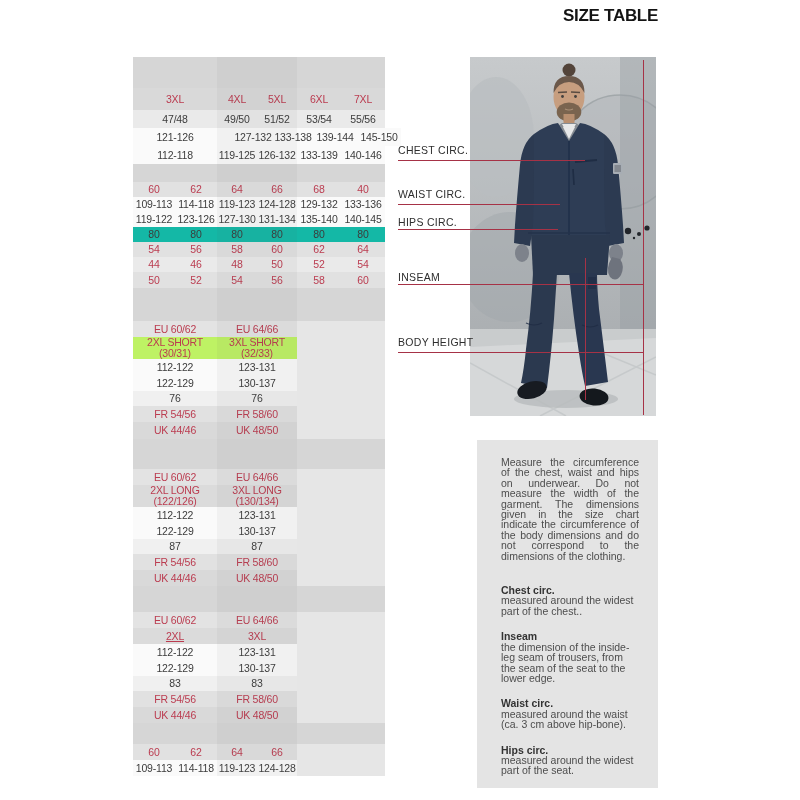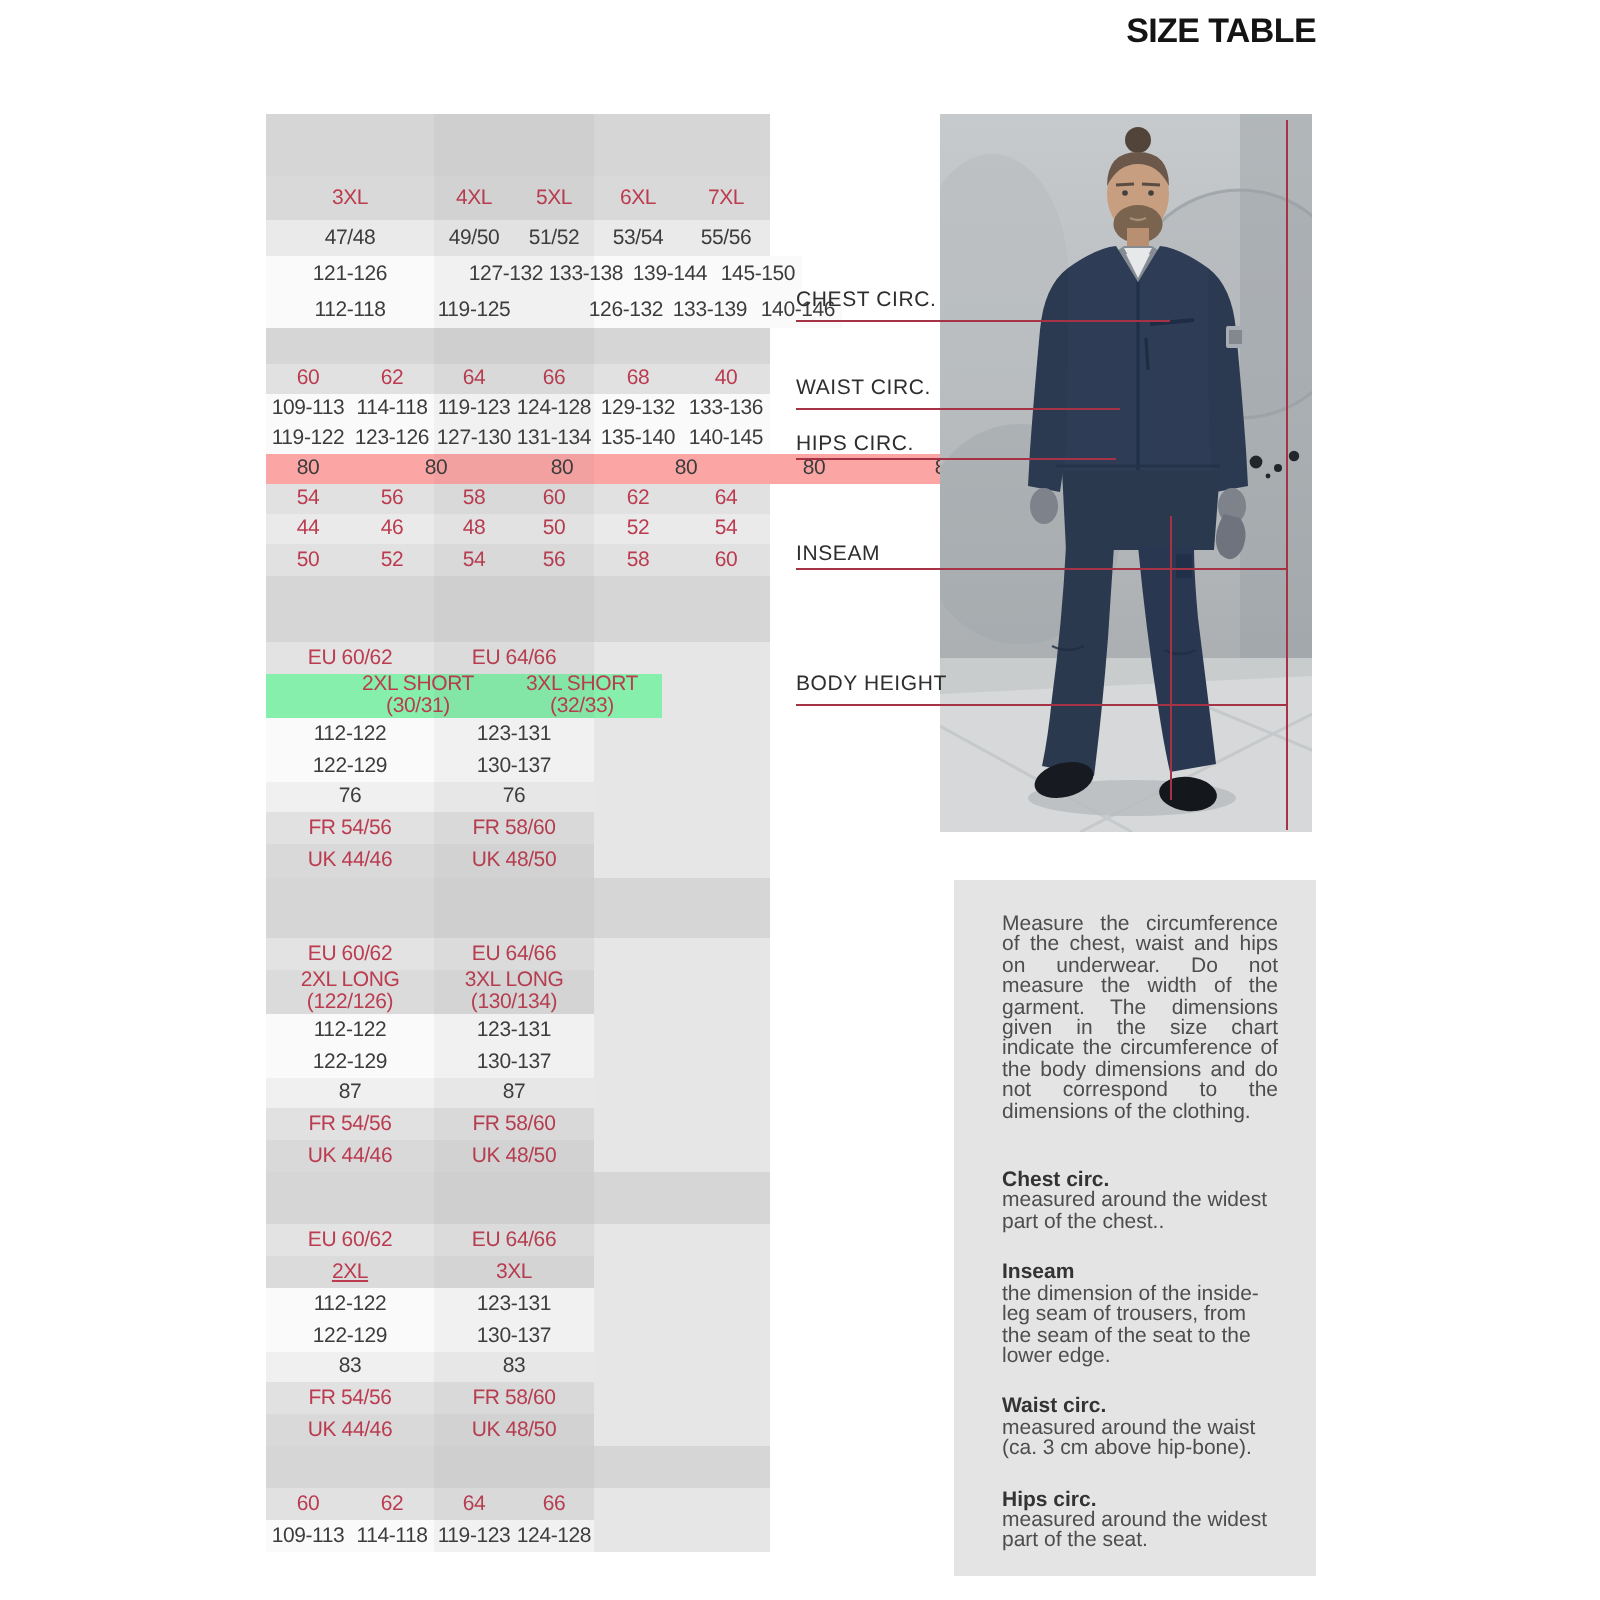--- a/index.html
+++ b/index.html
@@ -80,7 +80,7 @@
         <div class="trow-inner" style="background: rgb(250, 250, 250);">
           <div class="cell" style="width: 84px;">112-118</div>
           <div class="cell" style="width: 40px;">119-125</div>
-          <div class="cell" style="width: 40px; margin-left: 36px;">126-132</div>
+          <div class="cell" style="width: 40px;">126-132</div>
           <div class="cell" style="width: 44px;">133-139</div>
           <div class="cell" style="width: 44px;">140-146</div>
         </div>

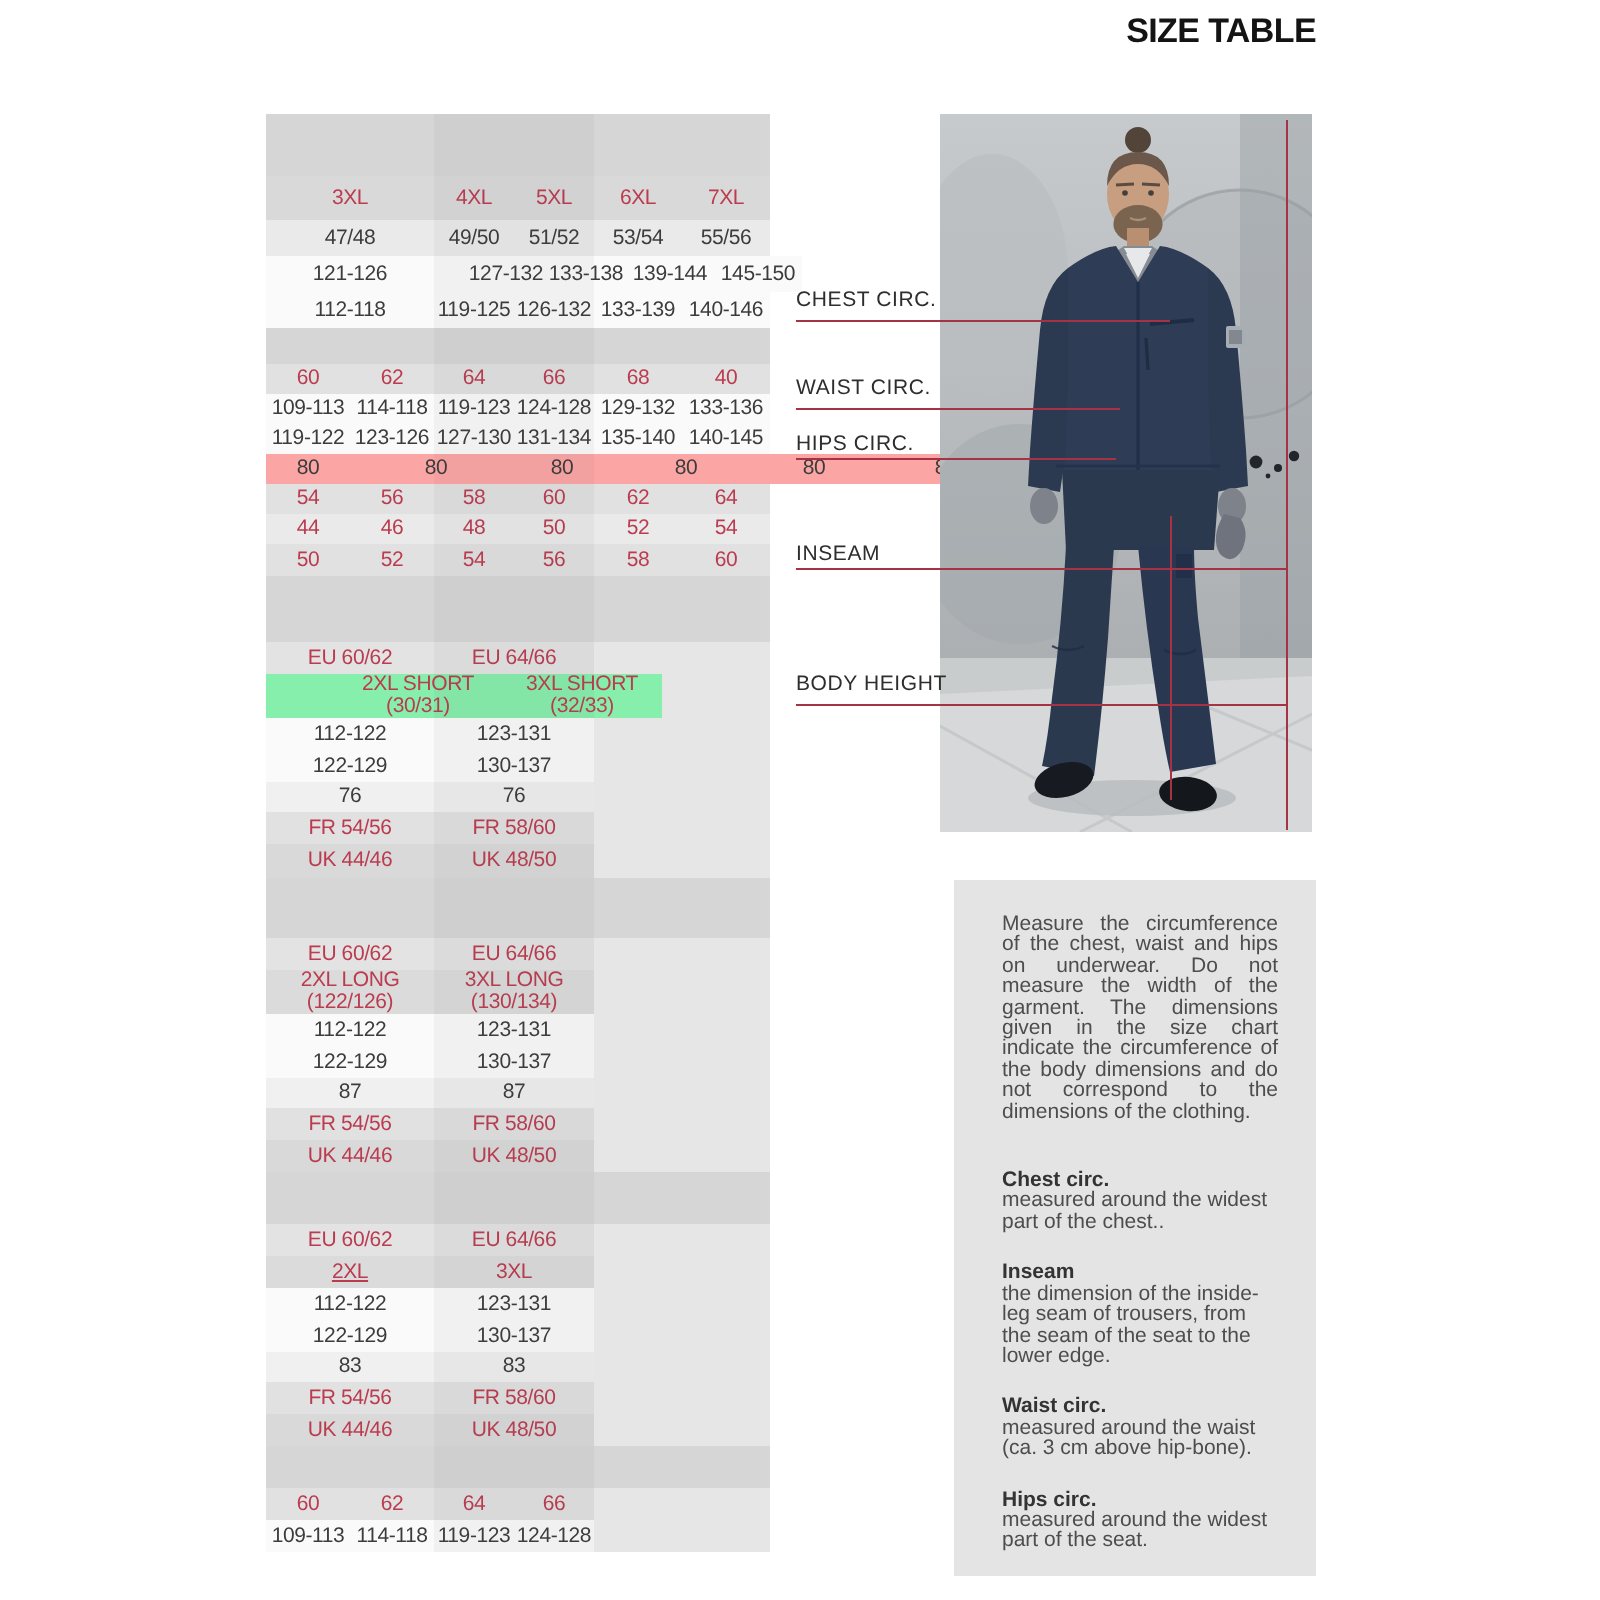--- a/index.html
+++ b/index.html
@@ -117,7 +117,7 @@
         </div>
       </div>
       <div class="trow" style="height: 15px; background: rgb(240, 240, 240);">
-        <div class="trow-inner" style="background: #fca5a5; gap: 22px;">
+        <div class="trow-inner" style="background: #14b8a6;">
           <div class="cell" style="width: 42px;">80</div>
           <div class="cell" style="width: 42px;">80</div>
           <div class="cell" style="width: 40px;">80</div>

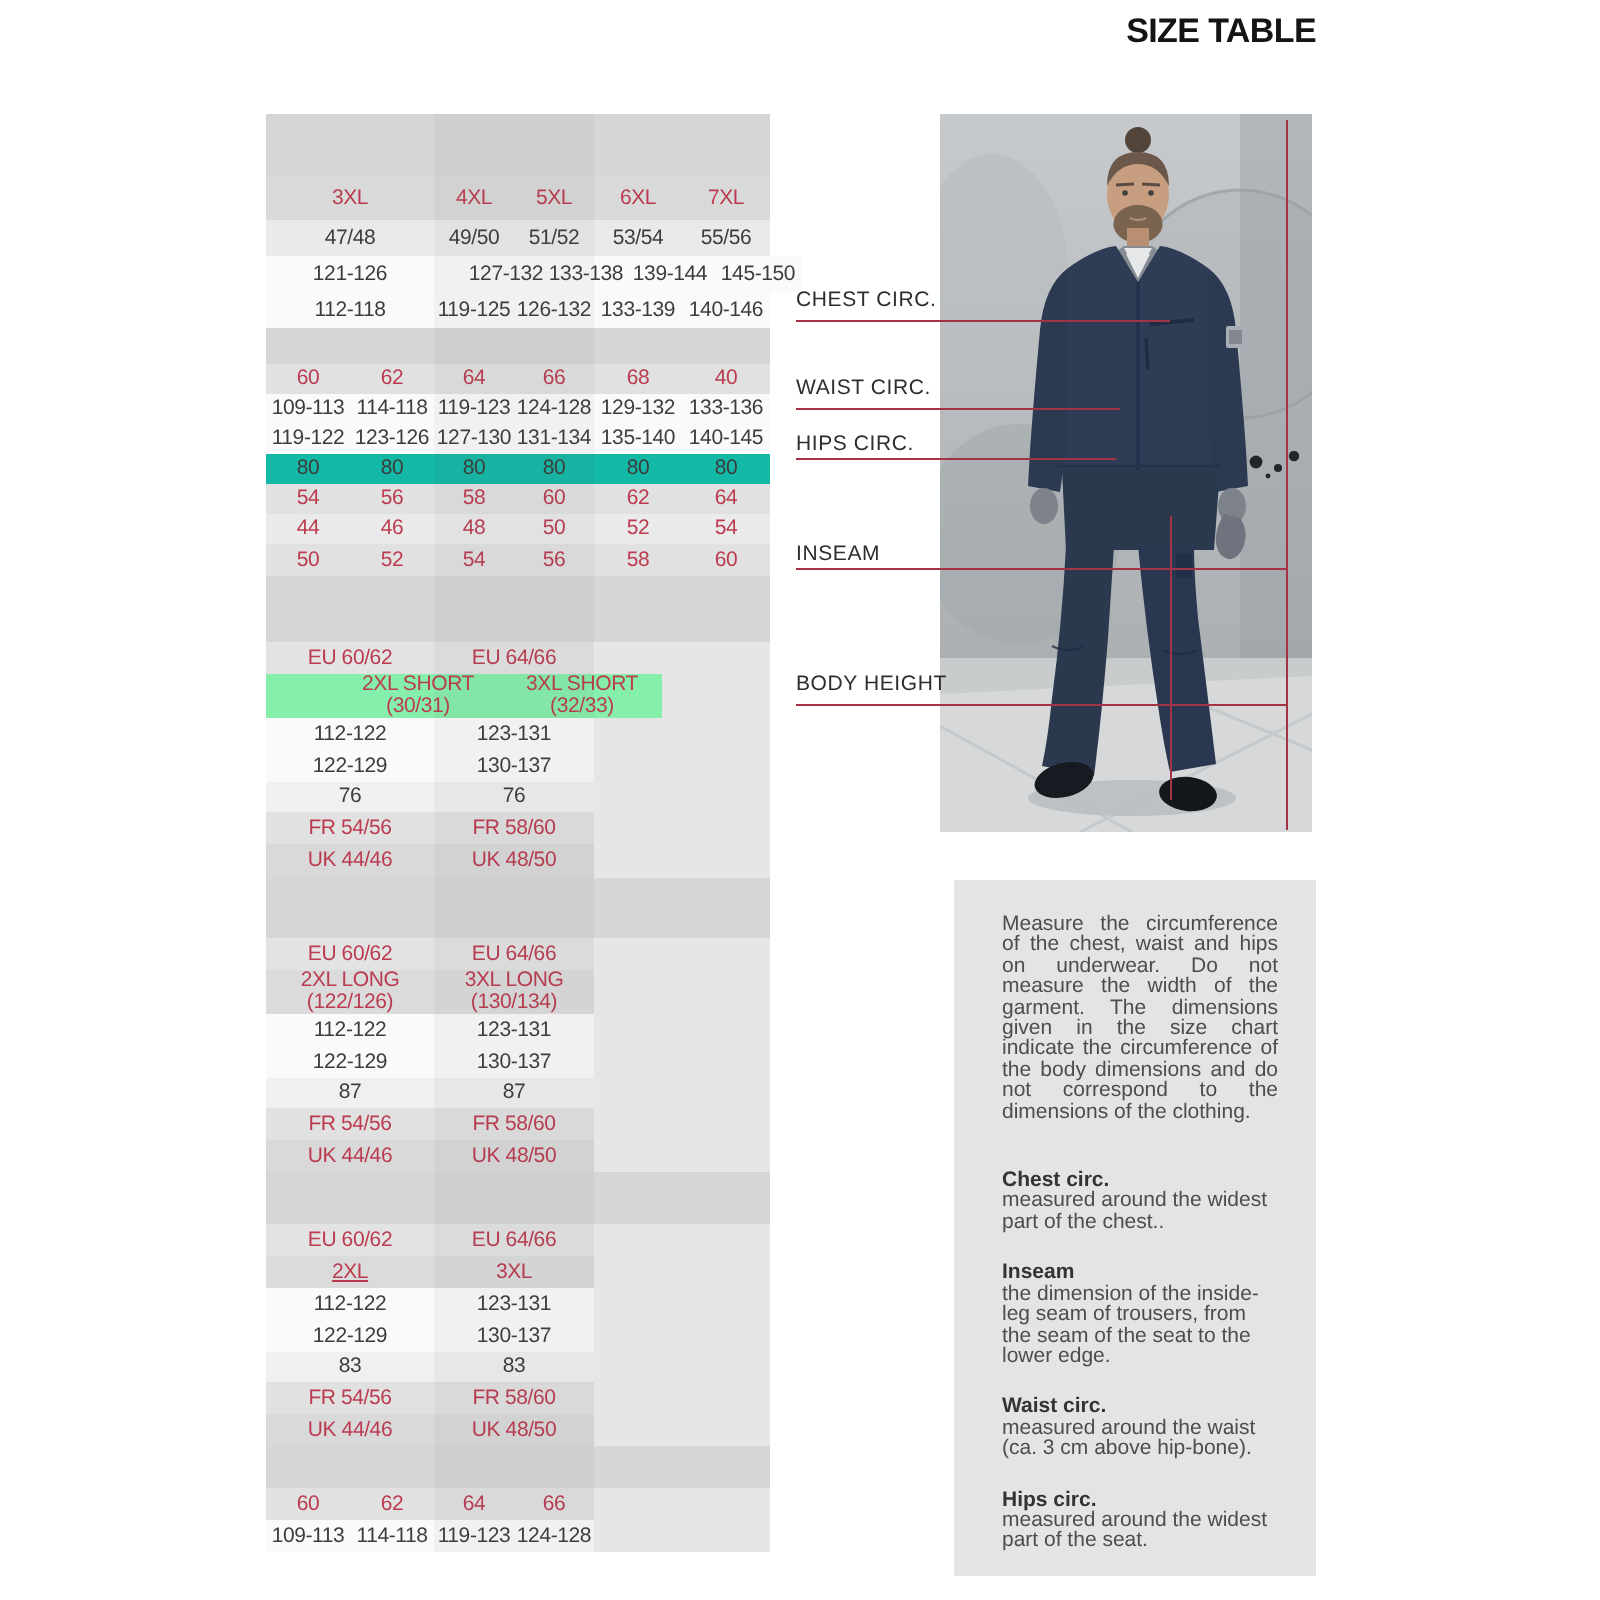--- a/index.html
+++ b/index.html
@@ -164,7 +164,7 @@
         </div>
       </div>
       <div class="trow" style="height: 22px; background: rgb(230, 230, 230);">
-        <div class="trow-inner" style="background: #86efac; padding-left: 34px;">
+        <div class="trow-inner" style="background: #bef264;">
           <div class="cell red" style="width: 84px;">2XL SHORT
 (30/31)</div>
           <div class="cell red" style="width: 80px;">3XL SHORT

